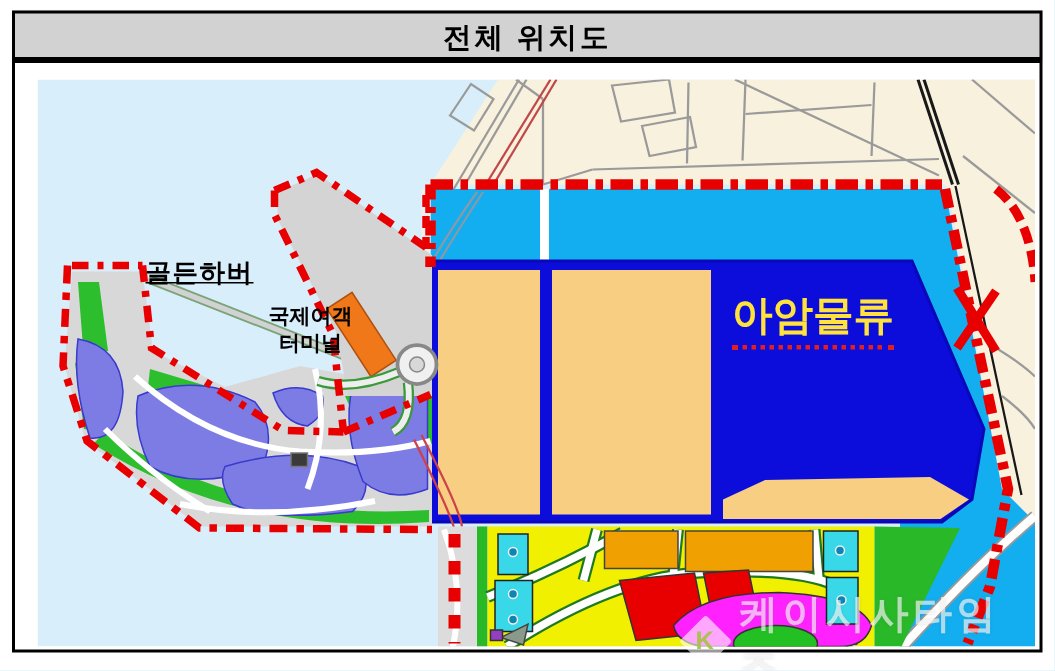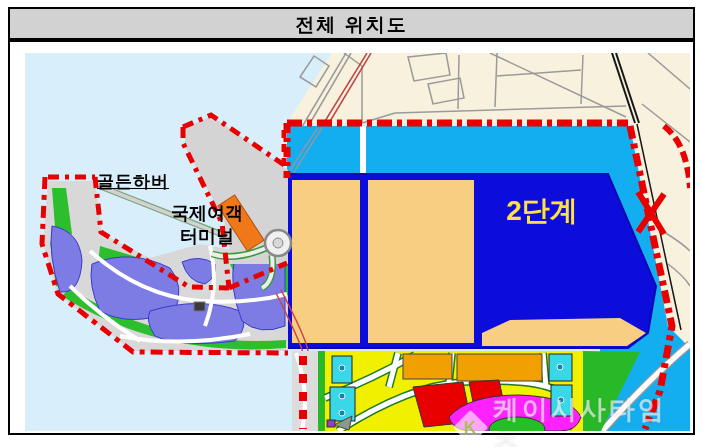--- a/index.html
+++ b/index.html
@@ -11,7 +11,7 @@
   .map-svg{position:absolute;left:15px;top:11px;}
   .lbl{position:absolute;color:#000;font-weight:bold;z-index:5;}
   .lbl-golden{left:87px;top:128px;font-size:17px;letter-spacing:1px;text-decoration:underline;}
-  .lbl-terminal{left:137px;top:160px;width:120px;text-align:center;font-size:18px;line-height:1.25;}
+  .lbl-terminal{left:137px;top:160px;width:120px;text-align:center;font-size:14px;line-height:1.25;}
   .lbl-logi{left:442px;top:150px;width:180px;text-align:center;z-index:5;}
   .lbl-logi .l1{display:inline-block;font-size:27px;font-weight:bold;color:#ffe33c;border-bottom:3px dotted #e02020;padding-bottom:2px;margin-bottom:8px;}
   .lbl-logi .l2,.lbl-logi .l3{font-size:28px;font-weight:bold;color:#ffe33c;line-height:1.35;}

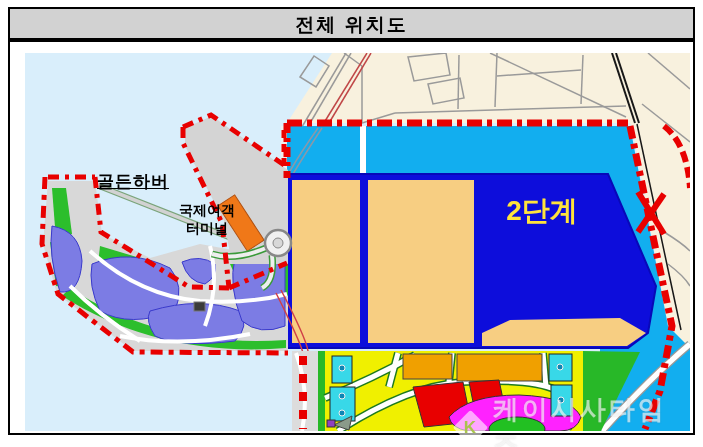--- a/index.html
+++ b/index.html
@@ -202,6 +202,7 @@
     </div>
 
     <div class="lbl lbl-logi">
+      <div><span class="l1">아암물류</span></div>
       <div class="l3">2단계</div>
     </div>
 

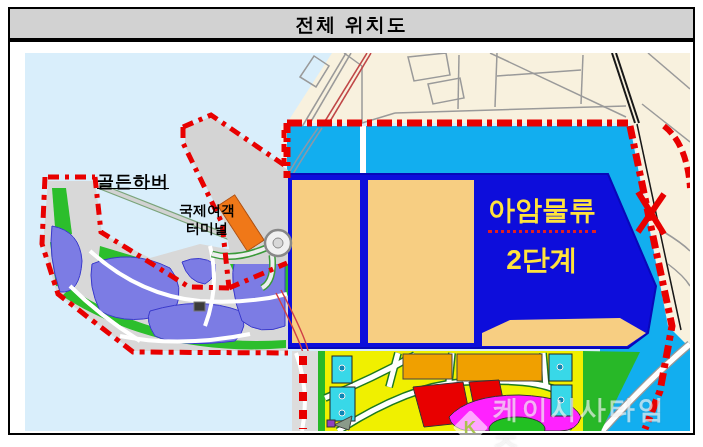--- a/index.html
+++ b/index.html
@@ -203,7 +203,6 @@
 
     <div class="lbl lbl-logi">
       <div><span class="l1">아암물류</span></div>
-      <div class="l3">2단계</div>
     </div>
 
     <div class="watermark">

